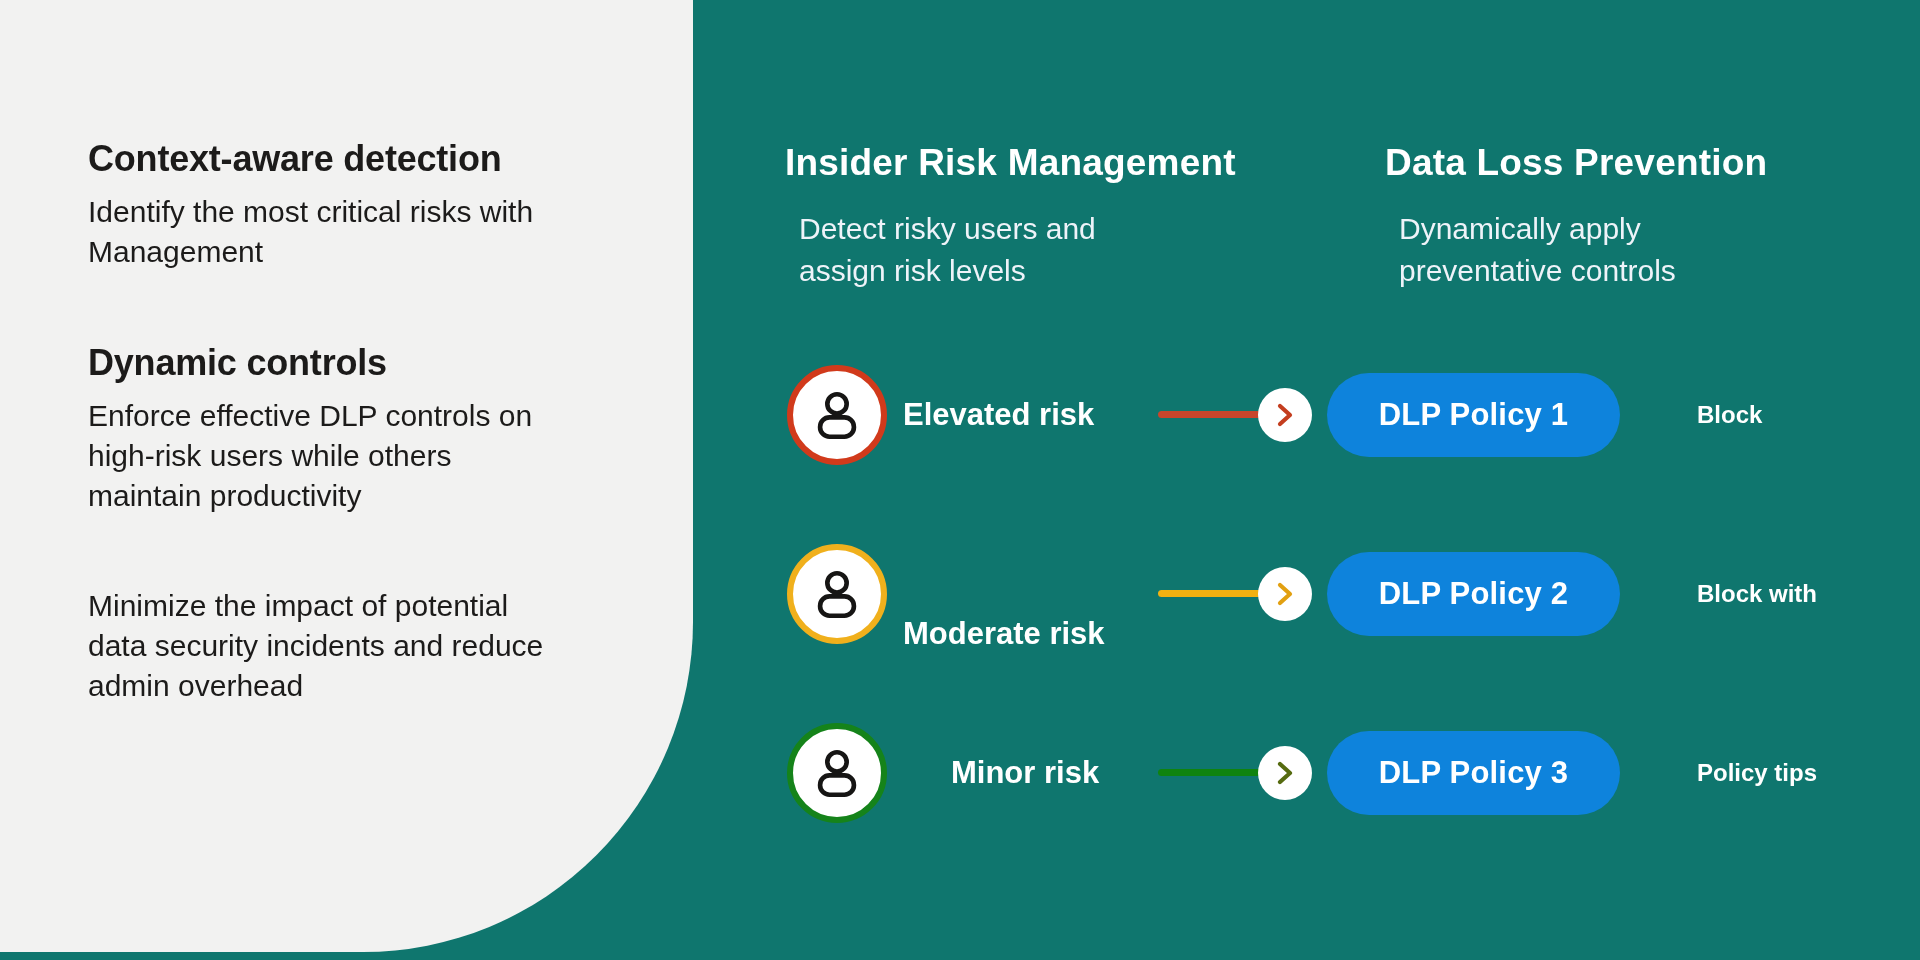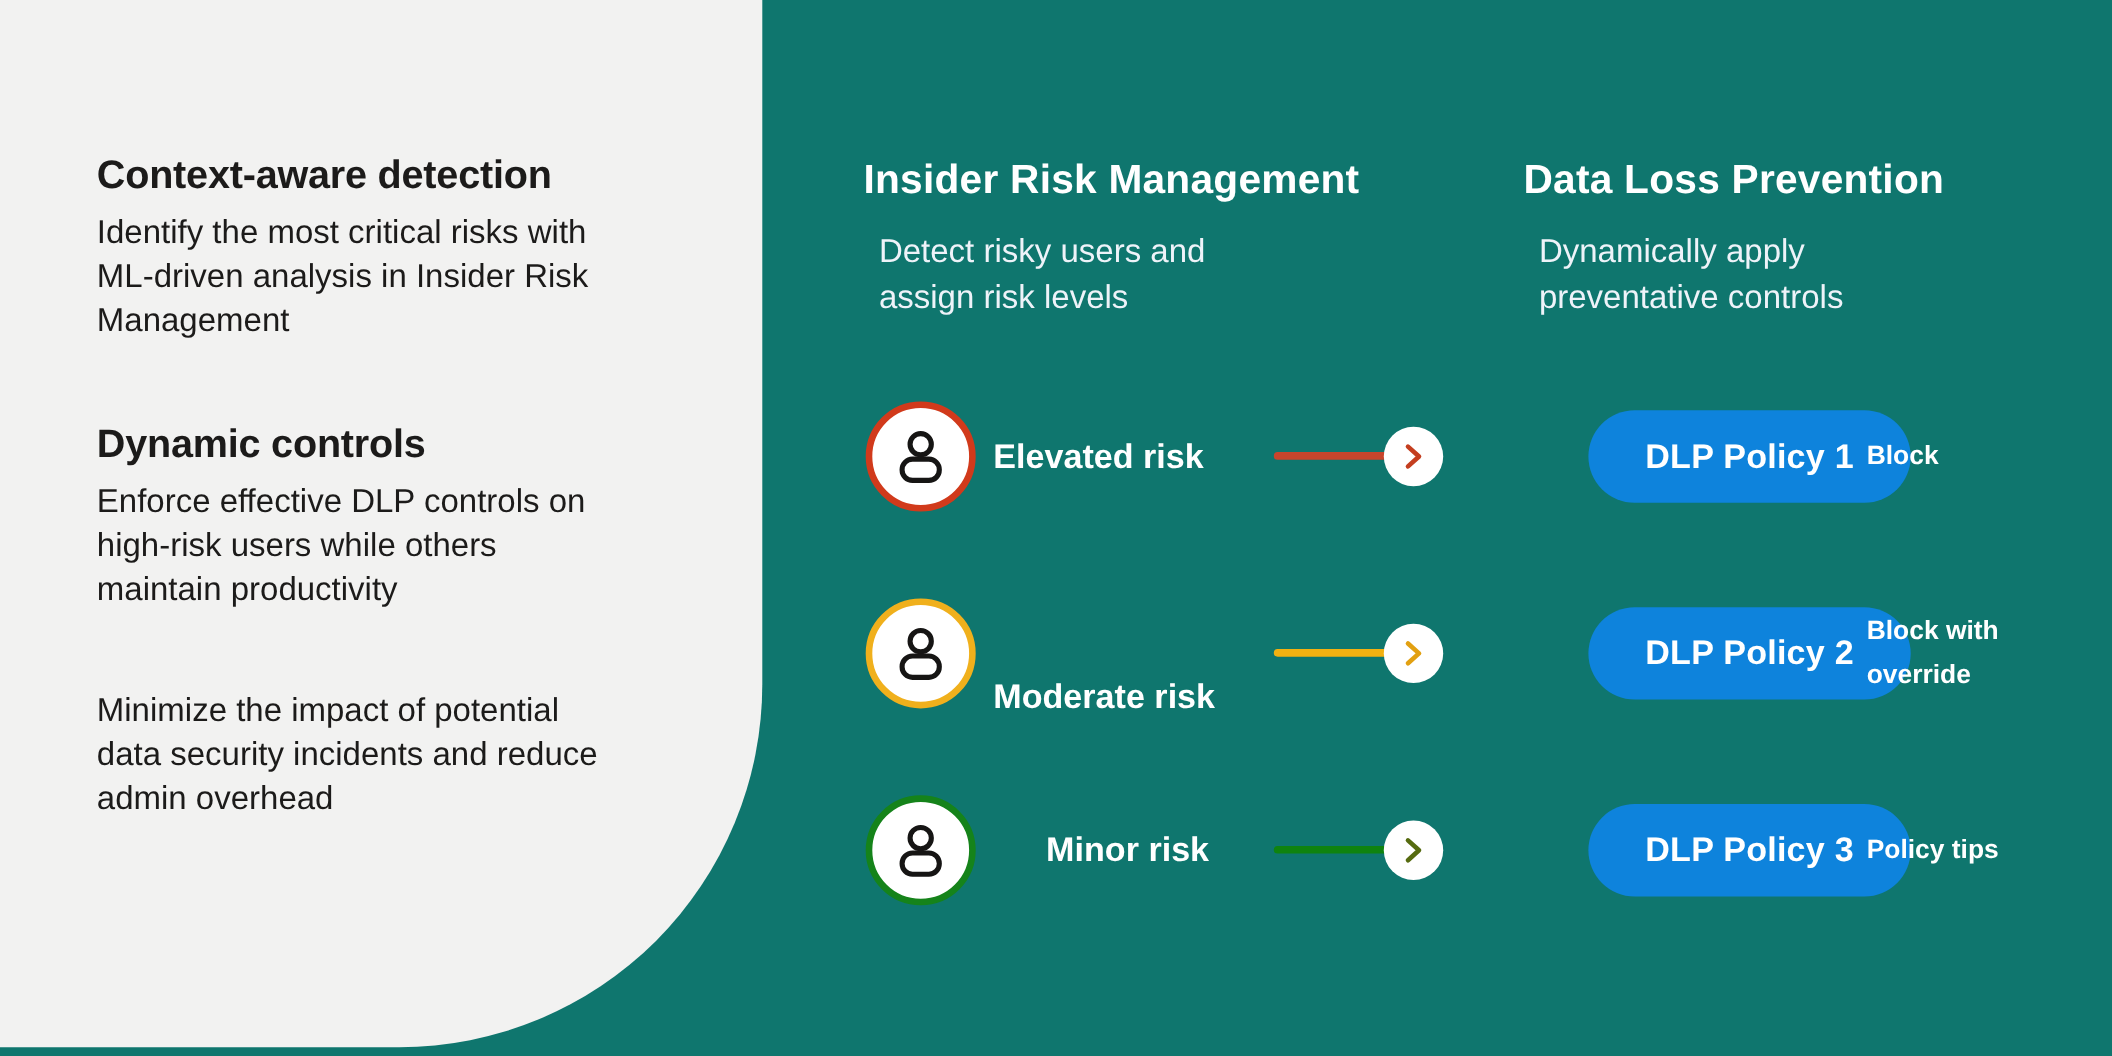--- a/index.html
+++ b/index.html
@@ -129,7 +129,6 @@
     <div class="feature">
       <div class="feature-title">Context-aware detection</div>
       <div class="feature-line">Identify the most critical risks with</div>
-      <div class="feature-line">ML-driven analysis in Insider Risk</div>
       <div class="feature-line">Management</div>
     </div>
     <div class="feature">

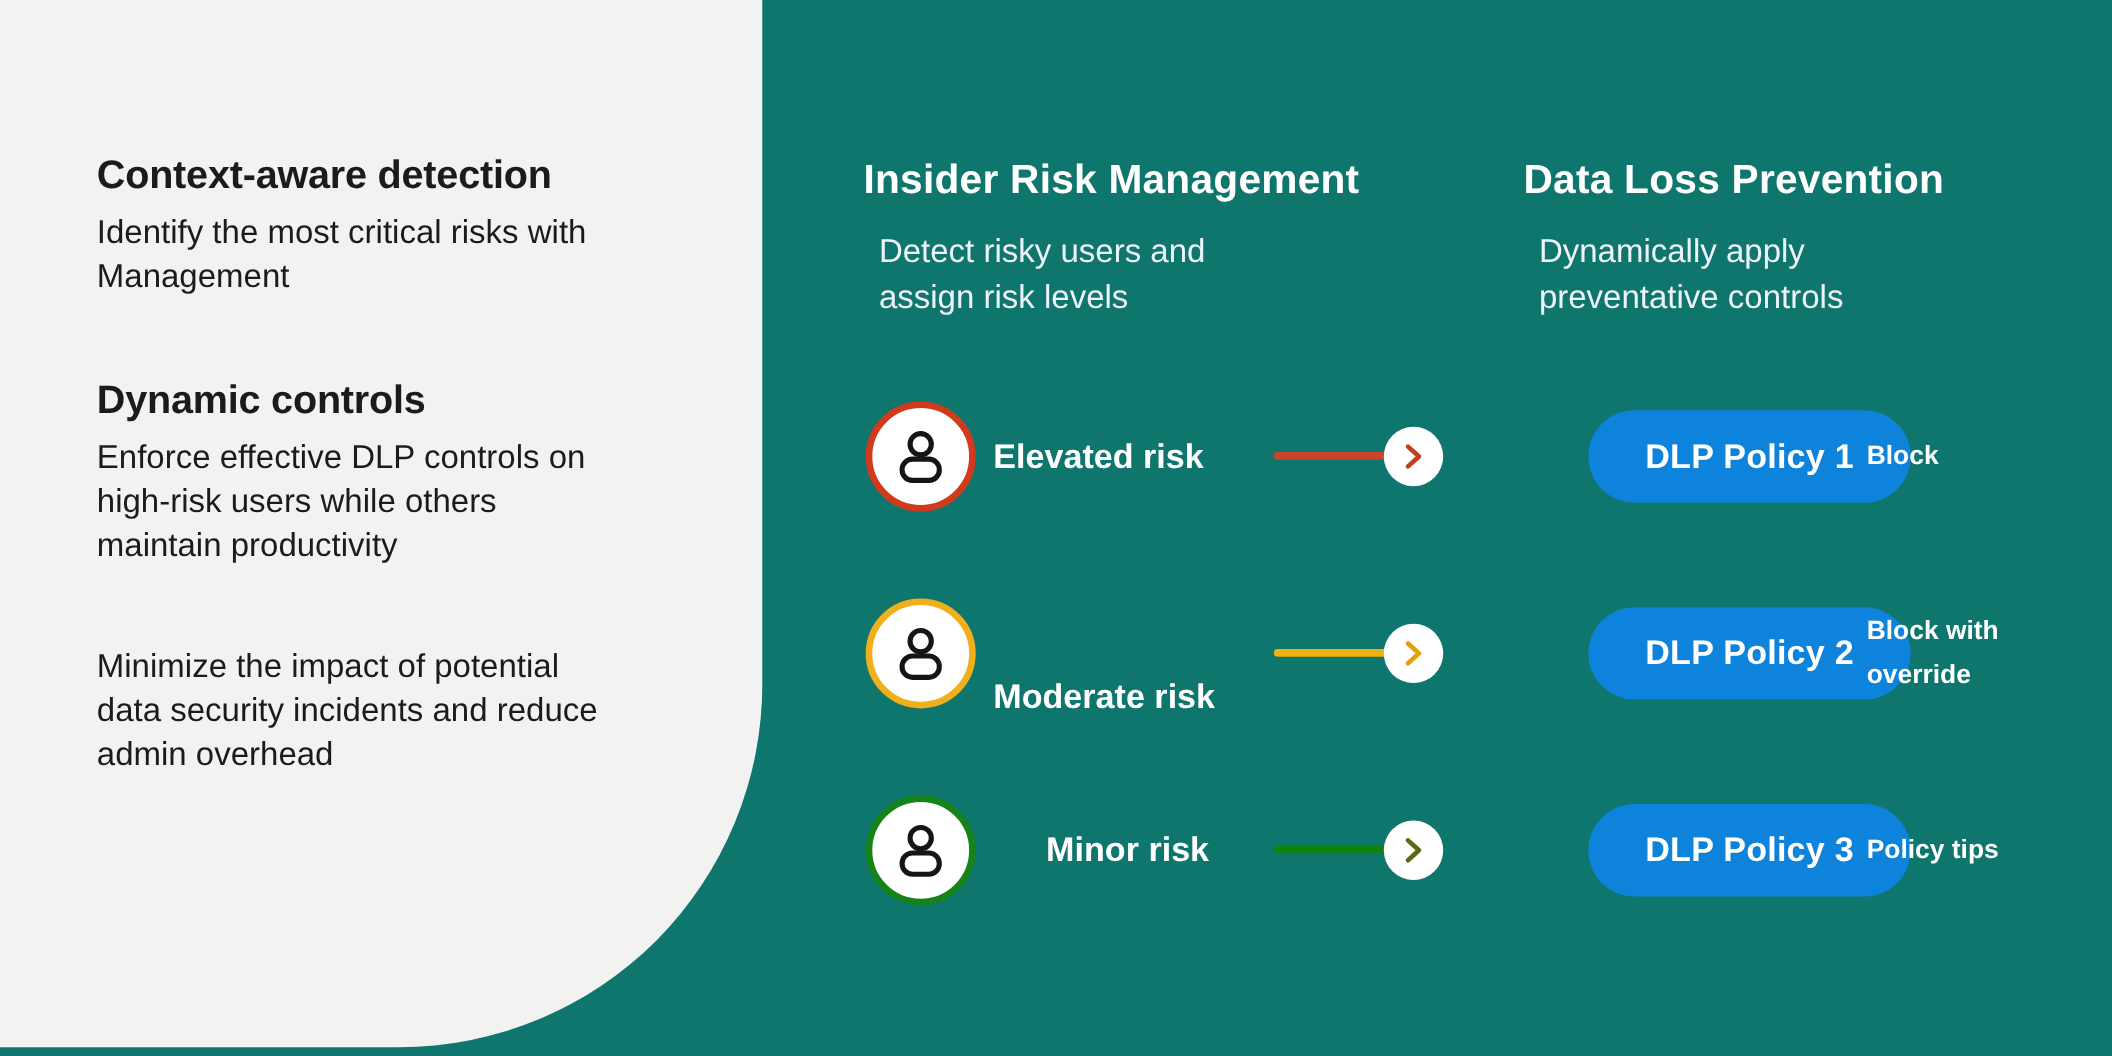--- a/index.html
+++ b/index.html
@@ -92,7 +92,7 @@
   }
   .pill {
     position: absolute;
-    left: 1444px;
+    left: 1327px;
     width: 293px;
     height: 84px;
     border-radius: 42px;

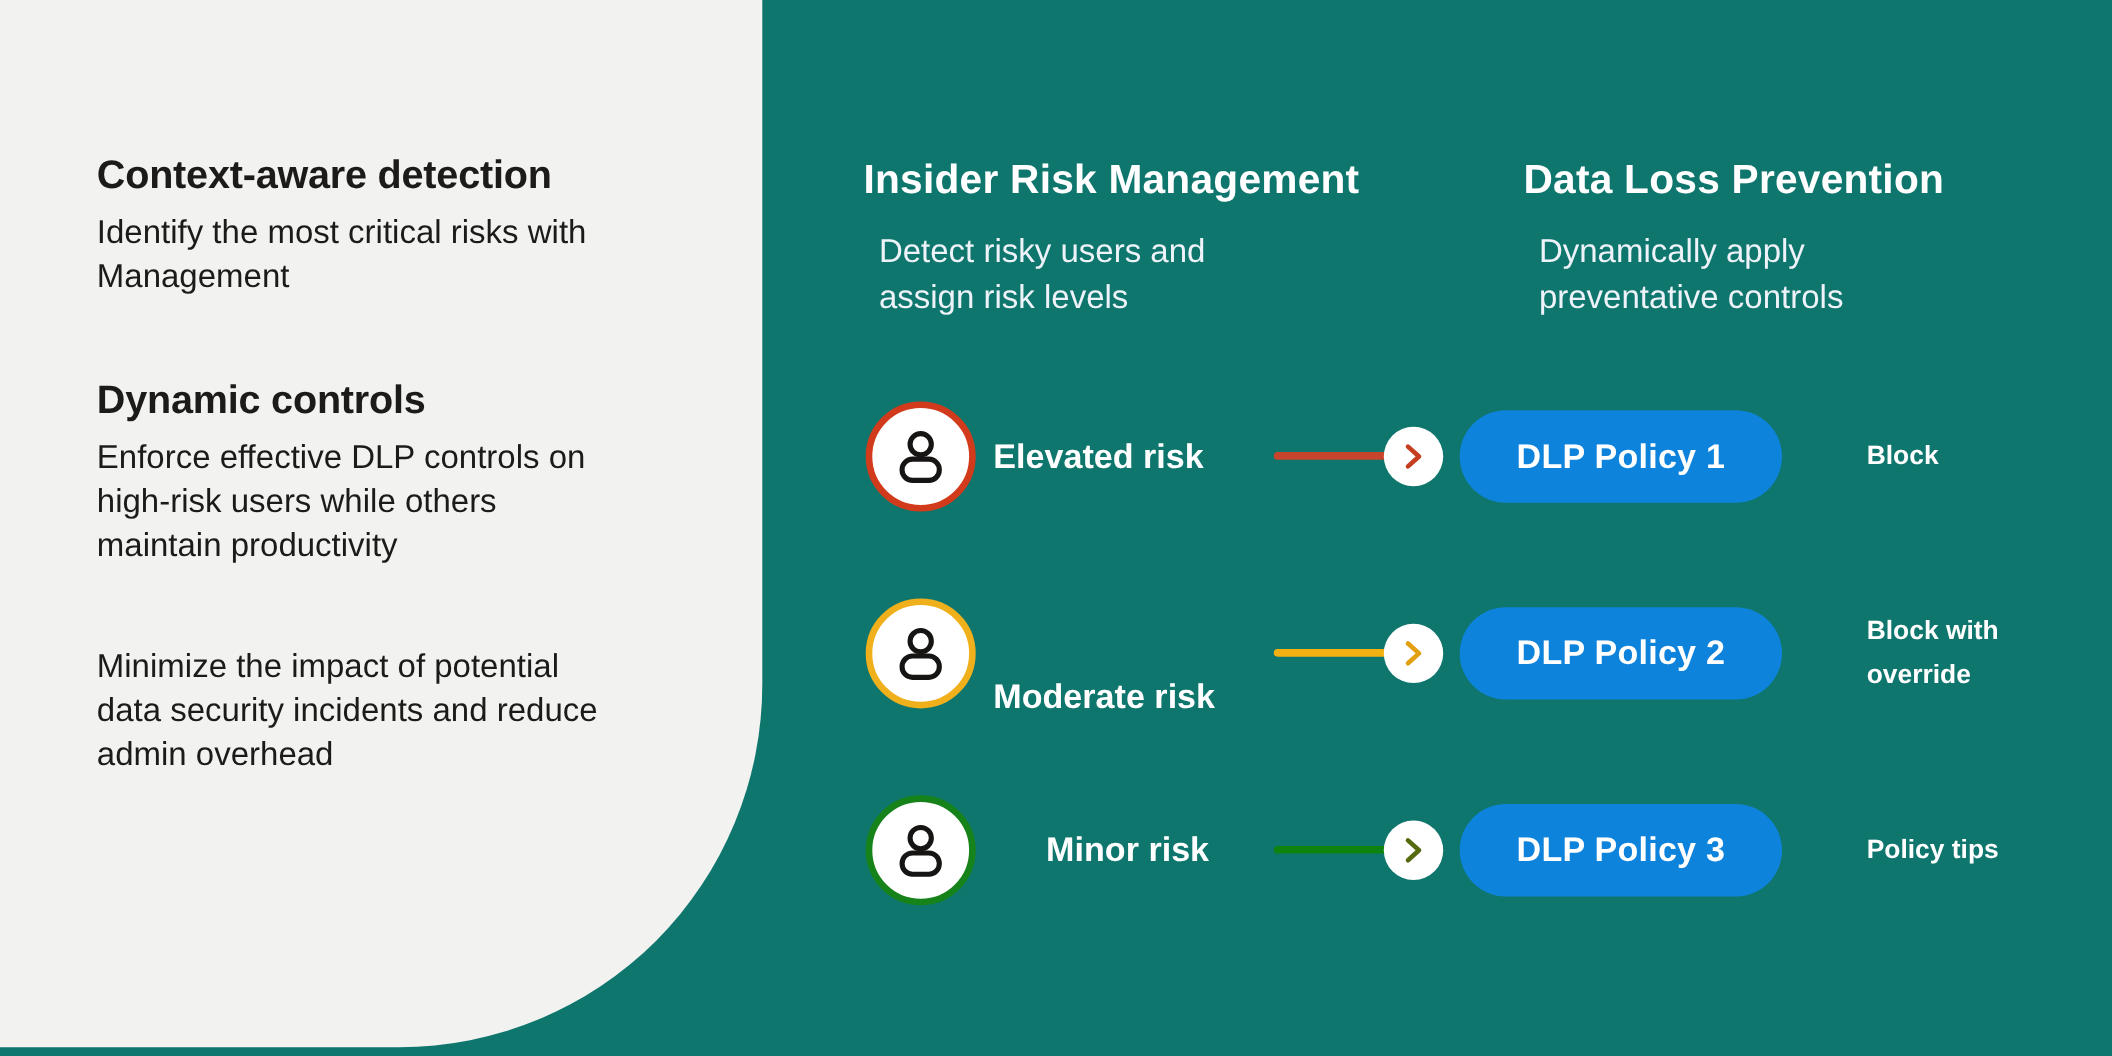--- a/index.html
+++ b/index.html
@@ -194,7 +194,6 @@
   <div class="pill" style="top: 552px; background-color: rgb(14, 131, 220); color: rgb(255, 255, 255);">DLP Policy 2</div>
   <div class="action" style="top: 552px; color: rgb(255, 255, 255);">
     <div class="action-line">Block with</div>
-    <div class="action-line">override</div>
   </div>
 
   <div class="avatar" style="top: 723px; border-color: rgb(21, 131, 26); background-color: rgb(255, 255, 255);">

